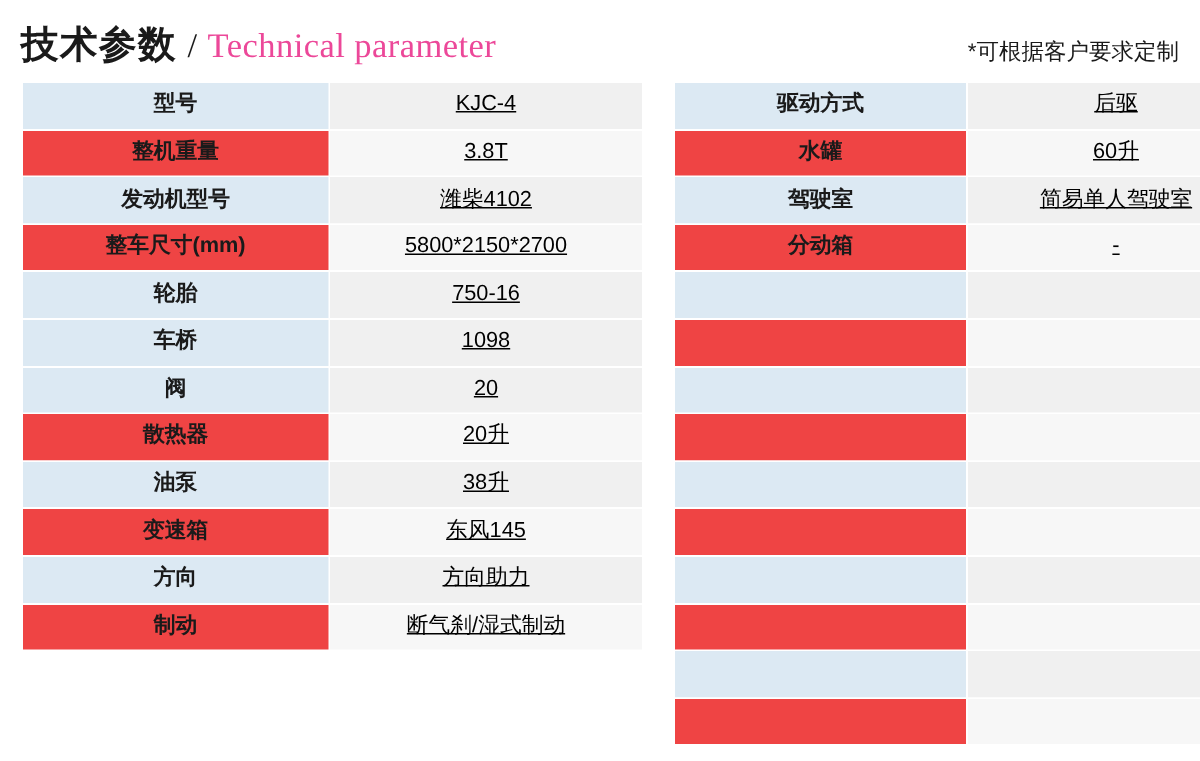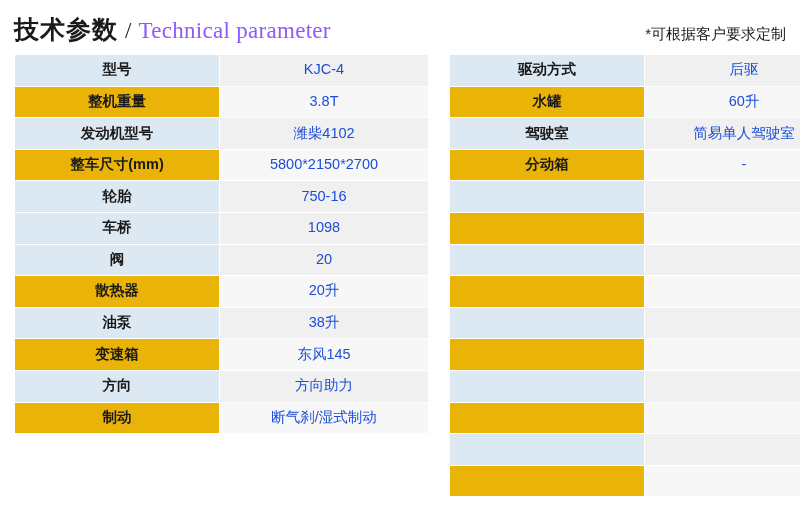--- a/index.html
+++ b/index.html
@@ -47,7 +47,7 @@
   }
   .title-en {
     font-size: 23px;
-    color: #8b5cf6;
+    color: #ec4899;
     font-family: "Liberation Serif", serif;
     letter-spacing: 0.3px;
   }

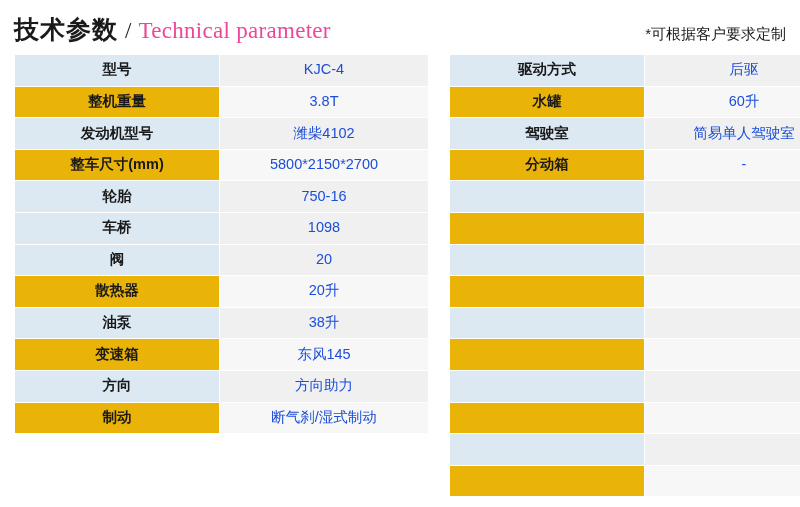--- a/index.html
+++ b/index.html
@@ -88,7 +88,7 @@
   .row-b .lbl, .row-b .lbl-r { background: #eab308; }
   .row-b .val, .row-b .val-r { background: #f7f7f7; }
   .lbl, .lbl-r { font-weight: bold; color: #1a1a1a; }
-  .val, .val-r { color: #1d4ed8; }
+  .val, .val-r { color: #000000; text-decoration: underline; }
   sup {
     font-size: 9px;
     vertical-align: super;

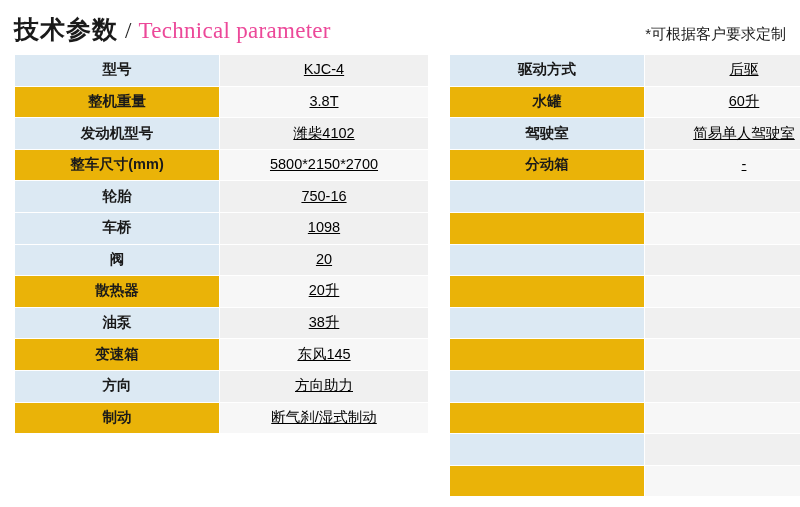--- a/index.html
+++ b/index.html
@@ -85,7 +85,7 @@
   .val-r { width: 190px; }
   .row-a .lbl, .row-a .lbl-r { background: #dce9f3; }
   .row-a .val, .row-a .val-r { background: #f0f0f0; }
-  .row-b .lbl, .row-b .lbl-r { background: #eab308; }
+  .row-b .lbl, .row-b .lbl-r { background: #ef4444; }
   .row-b .val, .row-b .val-r { background: #f7f7f7; }
   .lbl, .lbl-r { font-weight: bold; color: #1a1a1a; }
   .val, .val-r { color: #000000; text-decoration: underline; }

